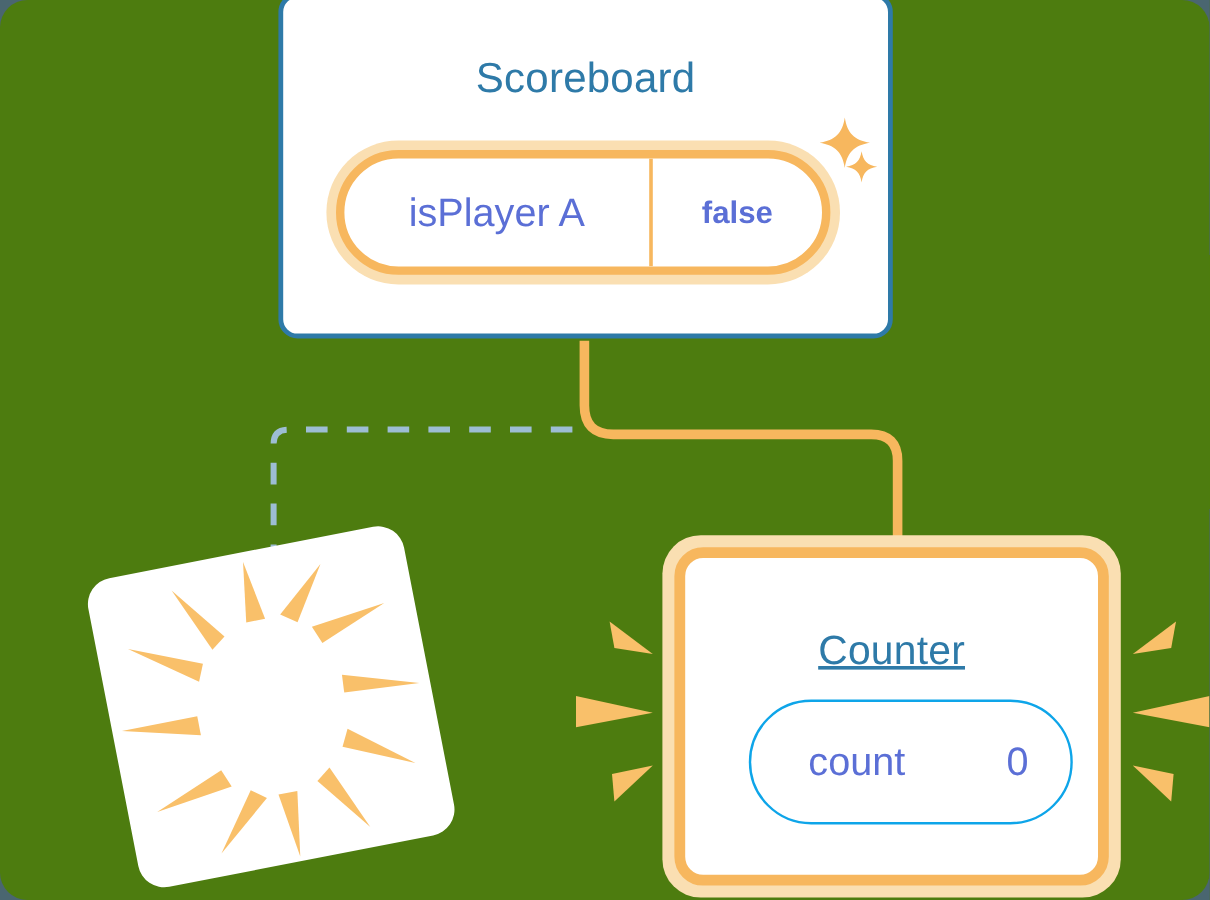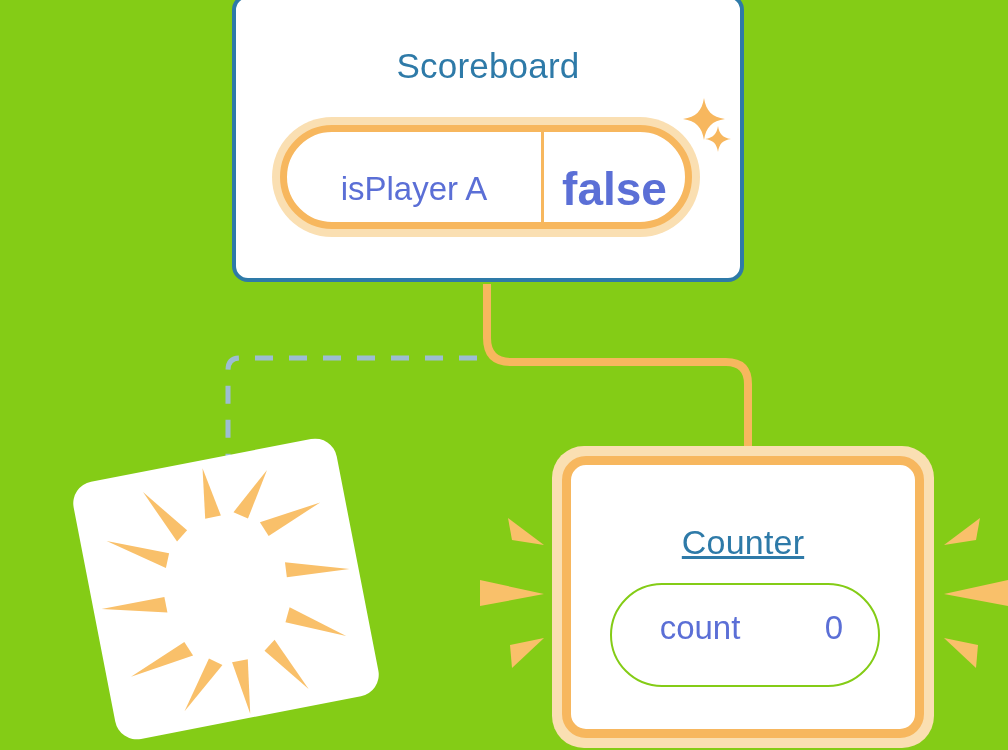--- a/index.html
+++ b/index.html
@@ -14,8 +14,9 @@
     position: relative;
     width: 1008px;
     height: 750px;
-    background: #84cc16;
+    background: #4d7c0f;
     overflow: hidden;
+    border-radius: 23px;
   }
 
   

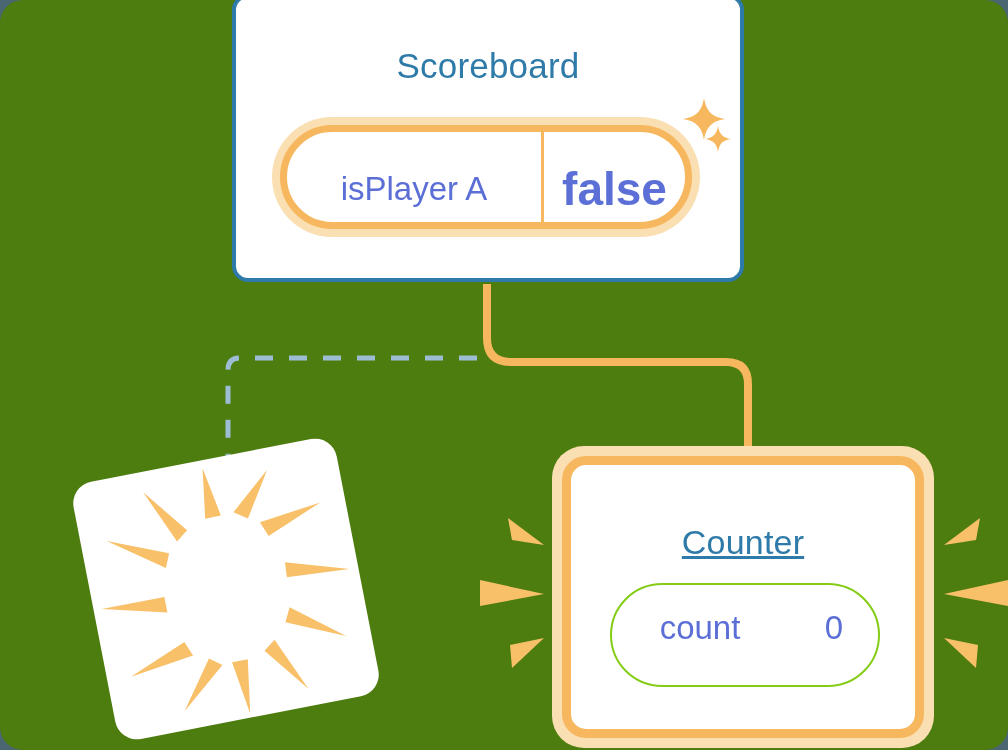--- a/index.html
+++ b/index.html
@@ -81,7 +81,6 @@
     justify-content: center;
     color: #5b6fd6;
     box-sizing: border-box;
-    margin-top: 24px;
   }
   #scoreboard-pill .pill-key {
     flex: 0 0 254px;

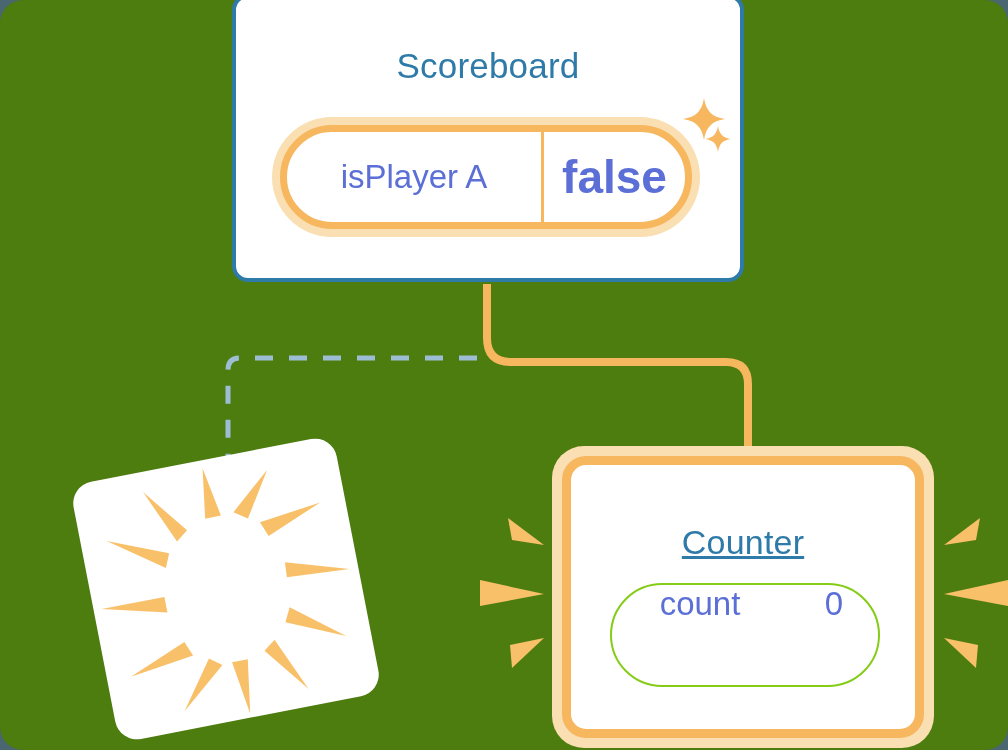--- a/index.html
+++ b/index.html
@@ -94,7 +94,7 @@
   }
   #scoreboard-pill .pill-val {
     flex: 1 1 auto;
-    font-size: 46px;
+    font-size: 26px;
     font-weight: 700;
   }
 

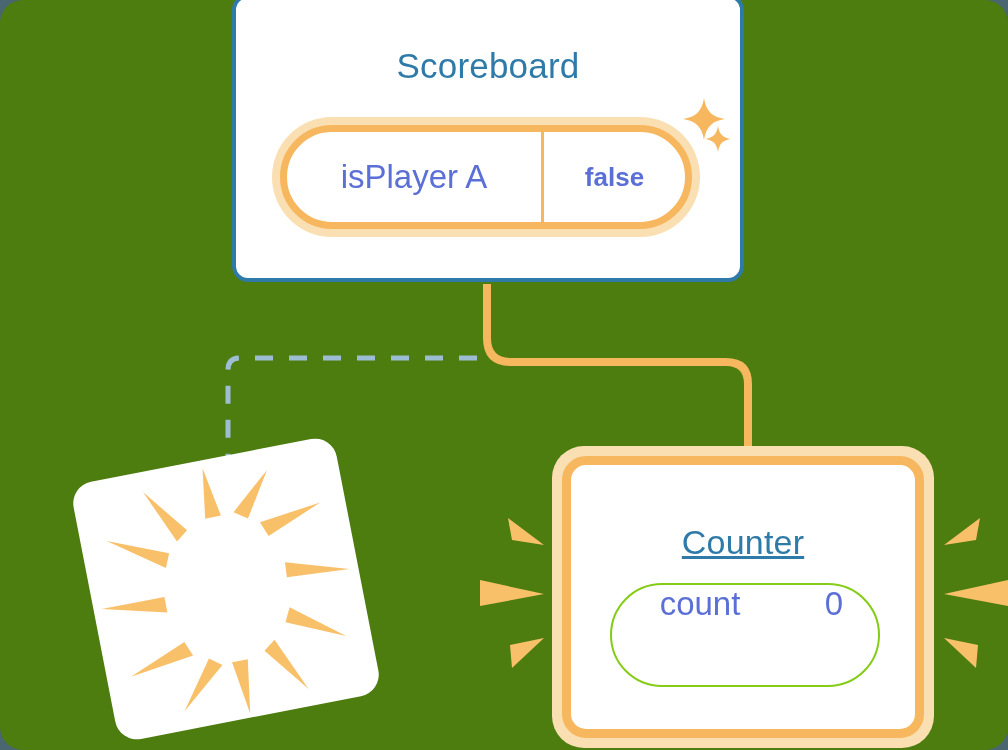--- a/index.html
+++ b/index.html
@@ -132,16 +132,16 @@
 
   #counter-pill {
     position: absolute;
-    left: 610px;
+    left: 624px;
     top: 583px;
     width: 270px;
     height: 104px;
     border-radius: 52px;
-    border: 2px solid #84cc16;
+    border: 2px solid #0ea5e9;
     background: #ffffff;
     box-sizing: border-box;
     display: flex;
-    align-items: flex-start;
+    align-items: center;
     z-index: 7;
     overflow: hidden;
   }

